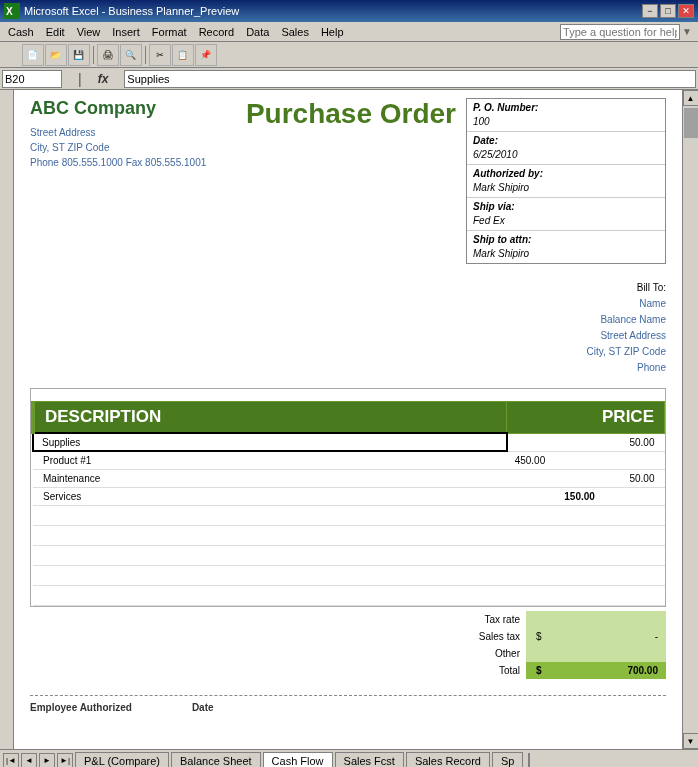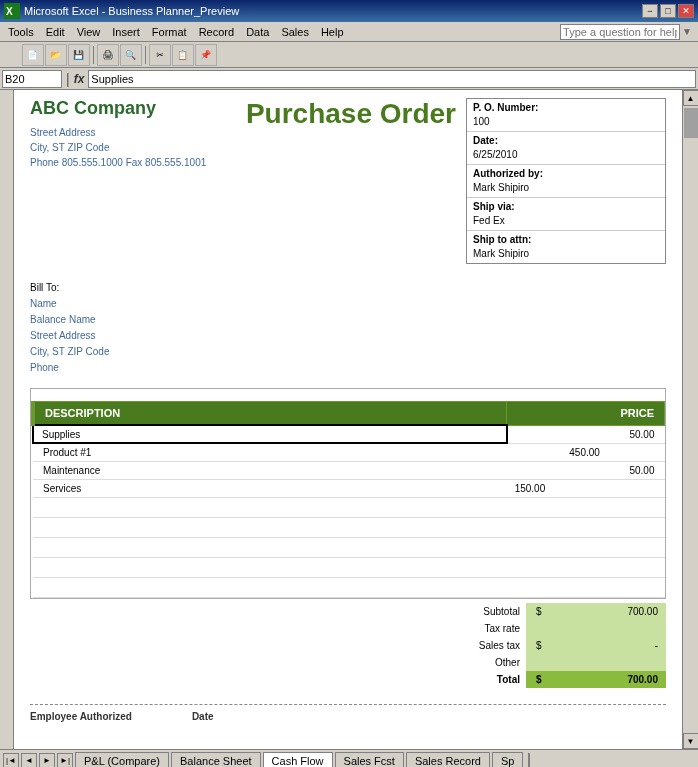--- a/index.html
+++ b/index.html
@@ -409,7 +409,7 @@
 </div>
 
 <div class="menu-bar">
-  <span class="menu-item">Tools</span>
+  <span class="menu-item">Cash</span>
   <span class="menu-item">Edit</span>
   <span class="menu-item">View</span>
   <span class="menu-item">Insert</span>

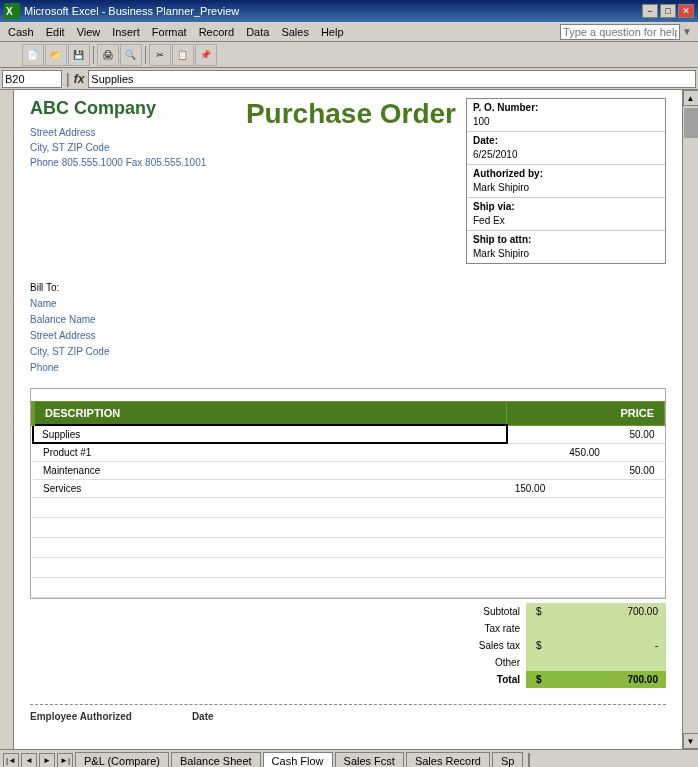--- a/index.html
+++ b/index.html
@@ -92,7 +92,7 @@
       align-items: center;
       border-bottom: 1px solid #808080;
       padding: 0 2px;
-      gap: 4px;
+      gap: 16px;
     }
     .cell-ref {
       width: 60px;

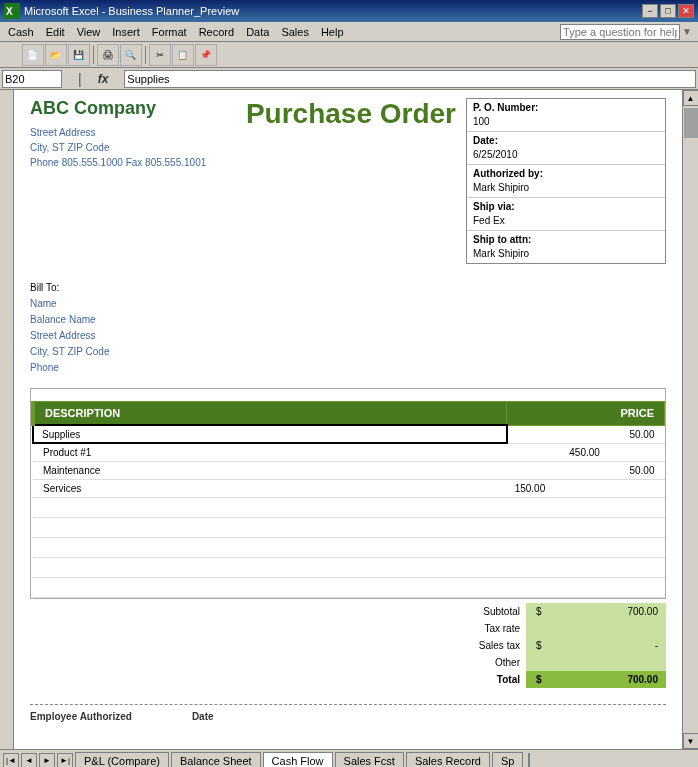--- a/index.html
+++ b/index.html
@@ -265,6 +265,7 @@
       width: 200px;
       font-size: 10px;
       flex-shrink: 0;
+      font-style: italic;
     }
     .po-info-row {
       padding: 2px 6px;

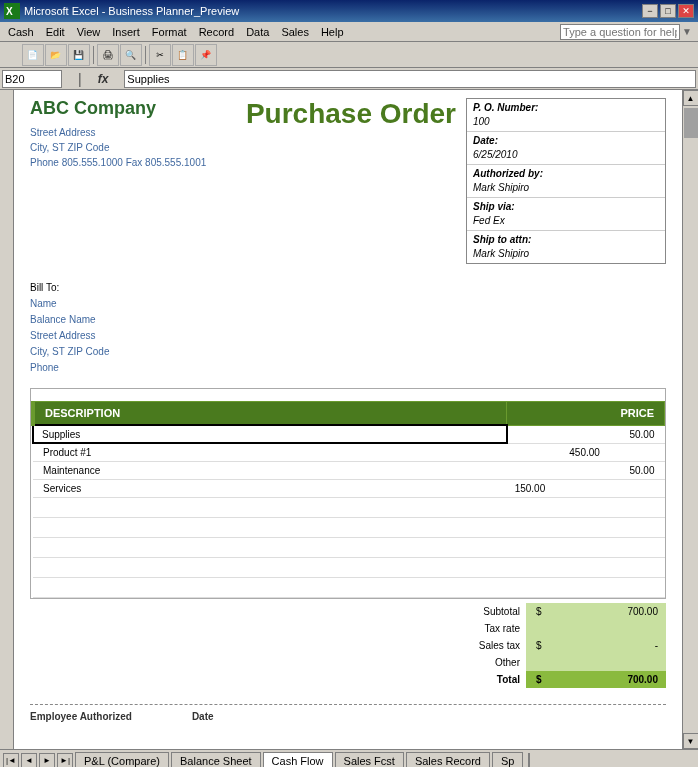--- a/index.html
+++ b/index.html
@@ -281,6 +281,7 @@
       font-size: 10px;
       line-height: 1.6;
       margin-top: 16px;
+      text-align: right;
     }
     .bill-to-label { color: #000; font-weight: normal; }
 

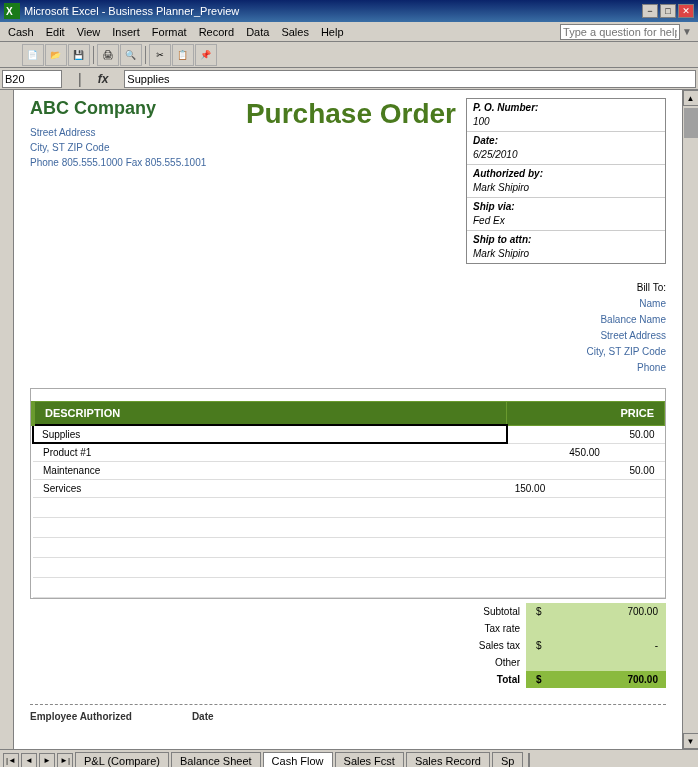--- a/index.html
+++ b/index.html
@@ -297,7 +297,7 @@
     .desc-table thead th {
       color: white;
       padding: 5px 8px;
-      font-size: 11px;
+      font-size: 17px;
       font-weight: bold;
       text-transform: uppercase;
       border: 1px solid #6a9a2e;

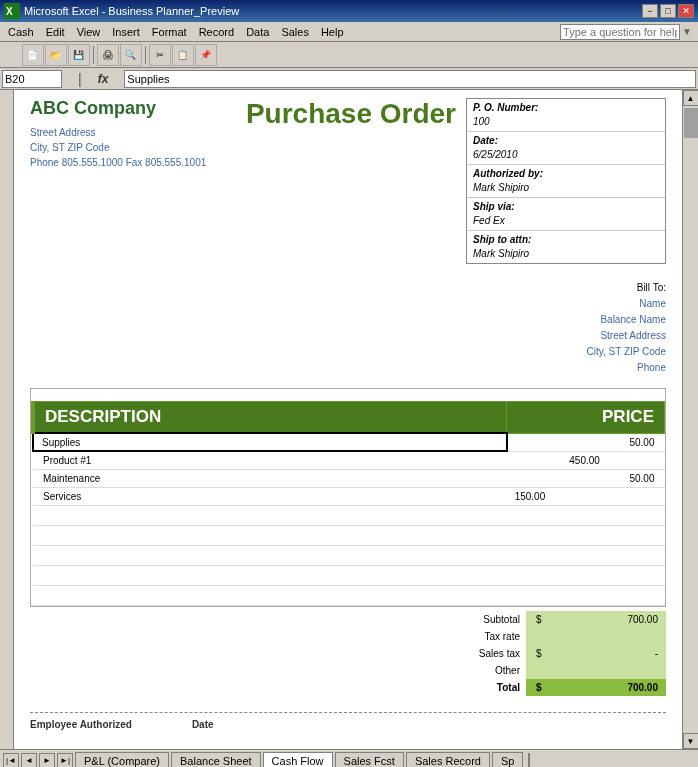--- a/index.html
+++ b/index.html
@@ -518,7 +518,7 @@
             </tr>
             <tr>
               <td style="padding-left:10px;">Product #1</td>
-              <td style="text-align:center;padding-right:10px;">450.00</td>
+              <td style="text-align:left;padding-right:10px;">450.00</td>
             </tr>
             <tr>
               <td style="padding-left:10px;">Maintenance</td>

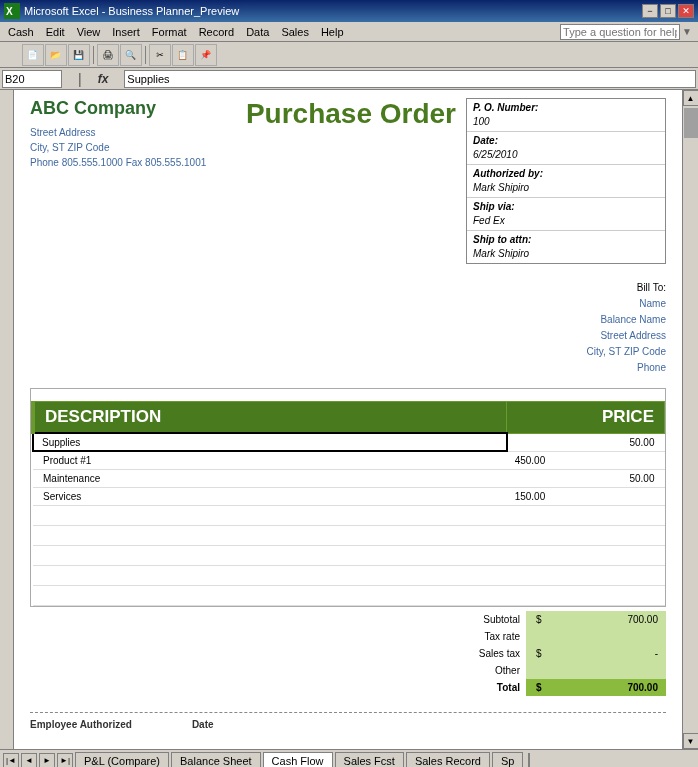--- a/index.html
+++ b/index.html
@@ -526,7 +526,7 @@
             </tr>
             <tr>
               <td style="padding-left:10px;">Services</td>
-              <td style="text-align:left;padding-right:20px;">150.00</td>
+              <td style="text-align:center;padding-right:20px;font-weight:bold;">150.00</td>
             </tr>
 
             <tr>

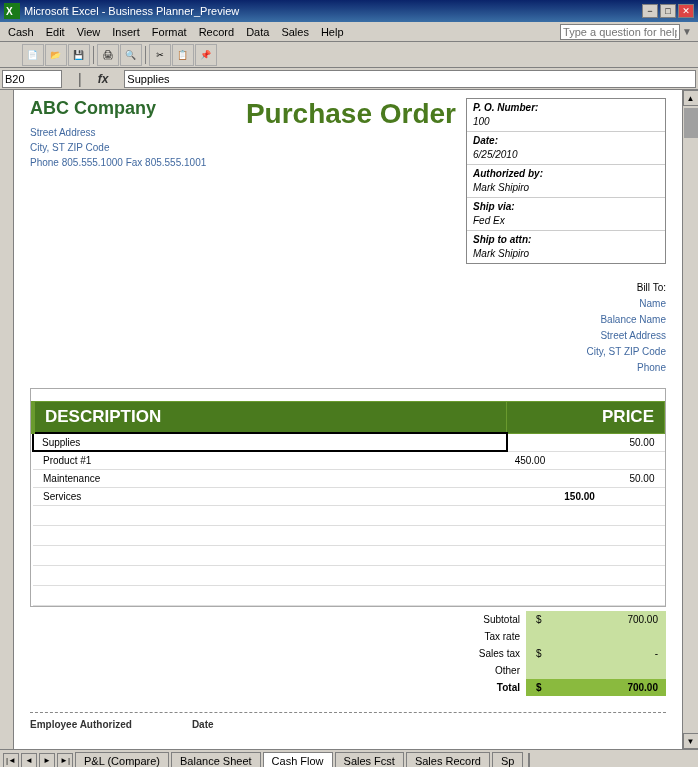--- a/index.html
+++ b/index.html
@@ -556,11 +556,6 @@
       <div class="totals-section">
         <table class="totals-table">
           <tbody>
-              <tr>
-            <td class="label-cell">Subtotal</td>
-            <td class="dollar-cell">$</td>
-            <td class="amount-cell">700.00</td>
-          </tr>
           <tr>
             <td class="label-cell">Tax rate</td>
             <td class="dollar-cell"></td>

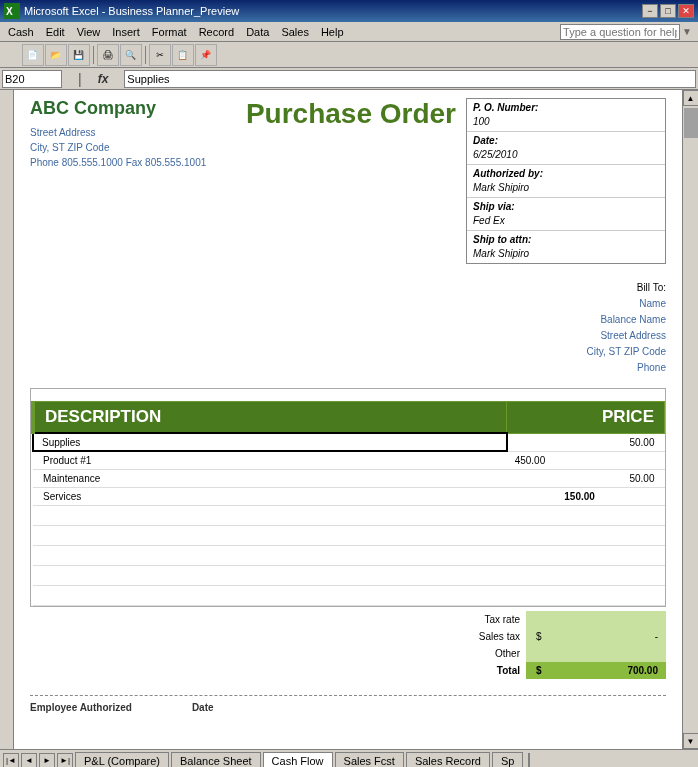--- a/index.html
+++ b/index.html
@@ -572,7 +572,7 @@
             <td class="amount-cell"></td>
           </tr>
           <tr class="total-row">
-            <td class="label-cell" style="font-weight:bold;">Total</td>
+            <td class="label-cell" style="font-weight:normal;">Total</td>
             <td class="dollar-cell" style="background:#8aba3e;font-weight:bold;">$</td>
             <td class="amount-cell" style="background:#8aba3e;font-weight:bold;">700.00</td>
           </tr>

